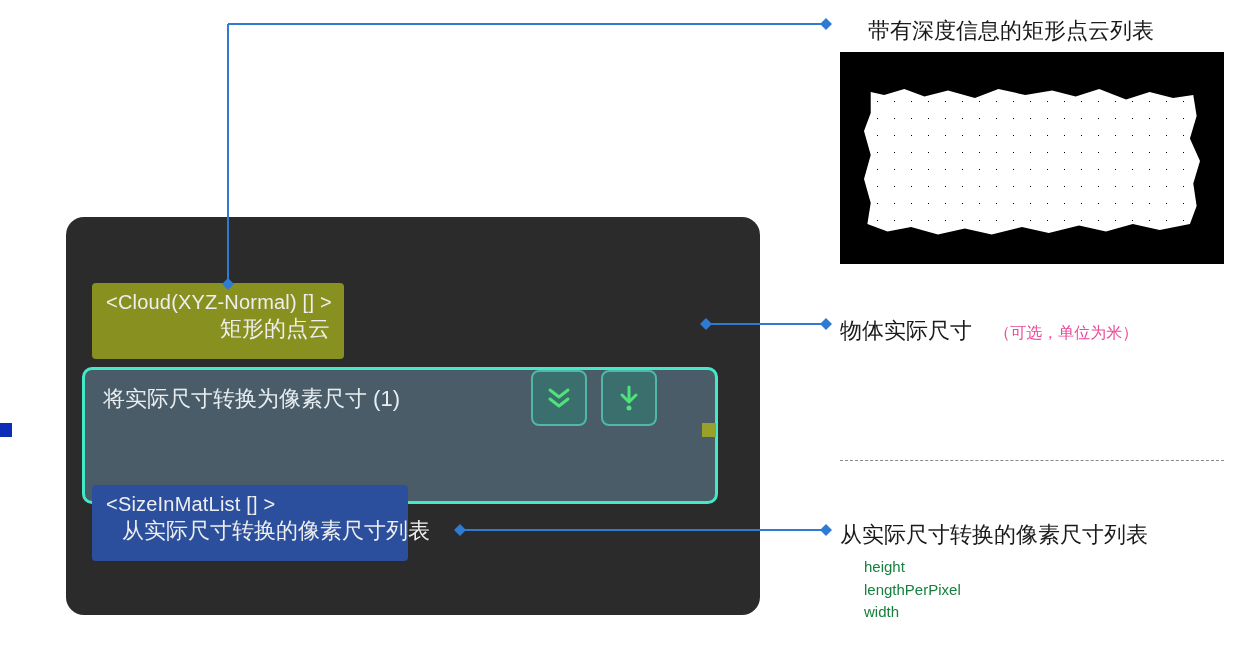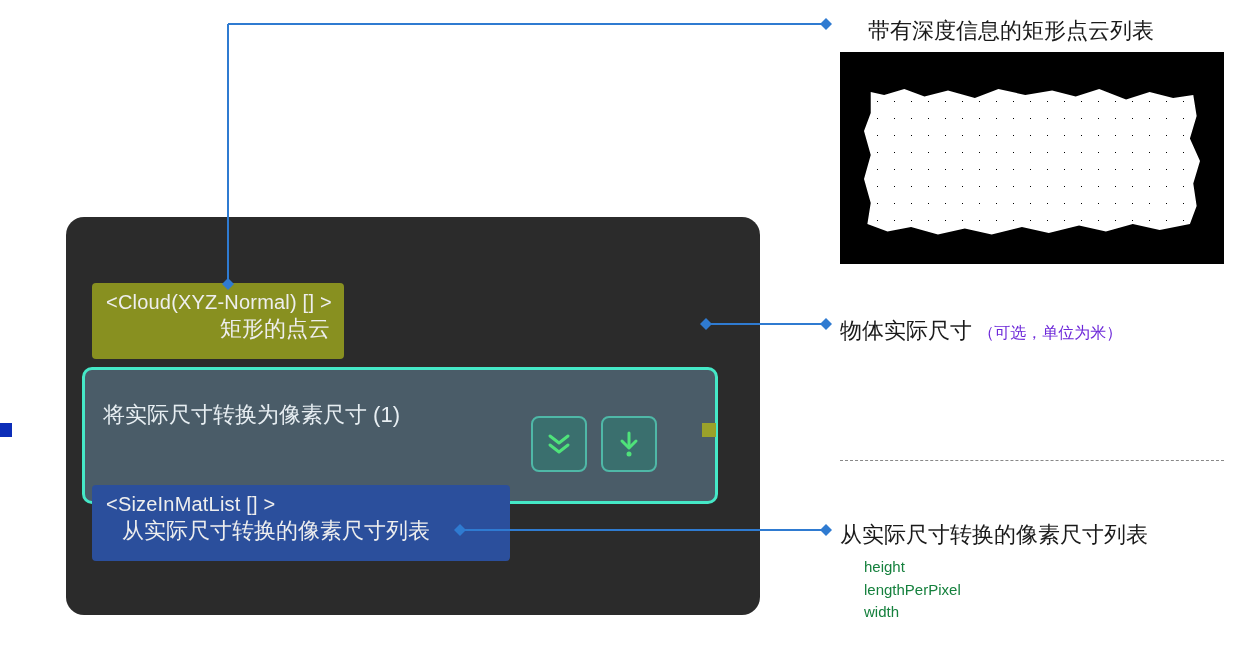--- a/index.html
+++ b/index.html
@@ -107,7 +107,8 @@
   }
   .annot .sub {
     font-size: 16px;
-    color: #6d28d9;
+    color: #ec4899;
+    margin-left: 16px;
   }
   .annot-1 { left: 868px; top: 16px; text-align: center; }
   .annot-2 { left: 840px; top: 316px; }

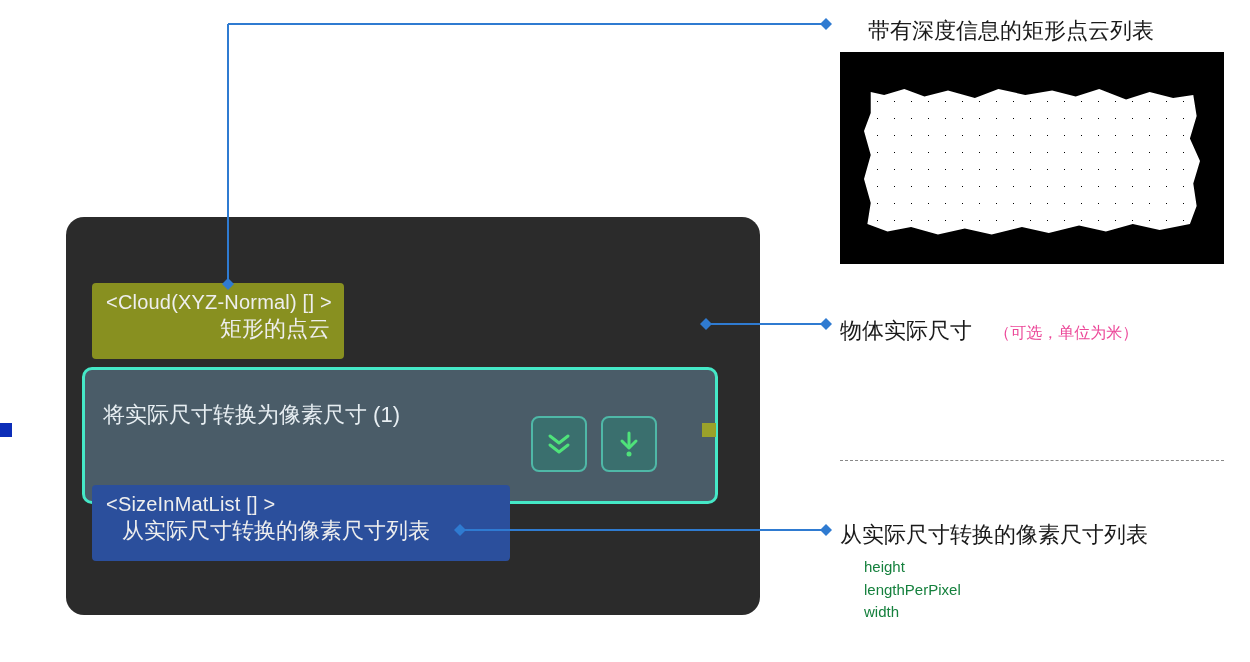--- a/index.html
+++ b/index.html
@@ -64,9 +64,8 @@
     border: 3px solid #45e8c7;
     border-radius: 10px;
     display: flex;
-    align-items: center;
     justify-content: space-between;
-    padding: 16px 58px 0 18px;
+    padding: 0 58px 0 18px;
   }
   .node-center-title {
     font-size: 22px;

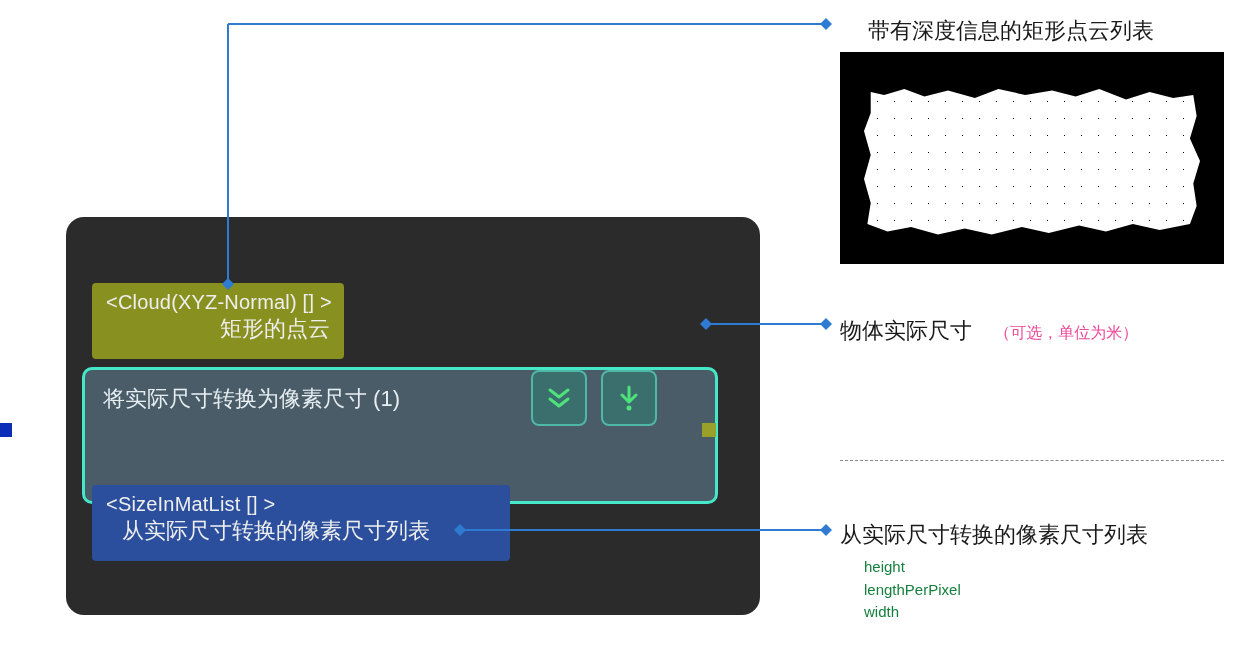--- a/index.html
+++ b/index.html
@@ -29,7 +29,7 @@
   }
   .port-olive   { background: #889020; width: 252px; text-align: right; }
   .port-brown   { background: #84483f; width: 296px; }
-  .port-blue    { background: #2b4f9c; width: 418px; }
+  .port-blue    { background: #2b4f9c; width: 316px; }
 
   .port-olive, .port-brown { height: 76px; }
   .port-olive { left: 26px; top: 66px; }

